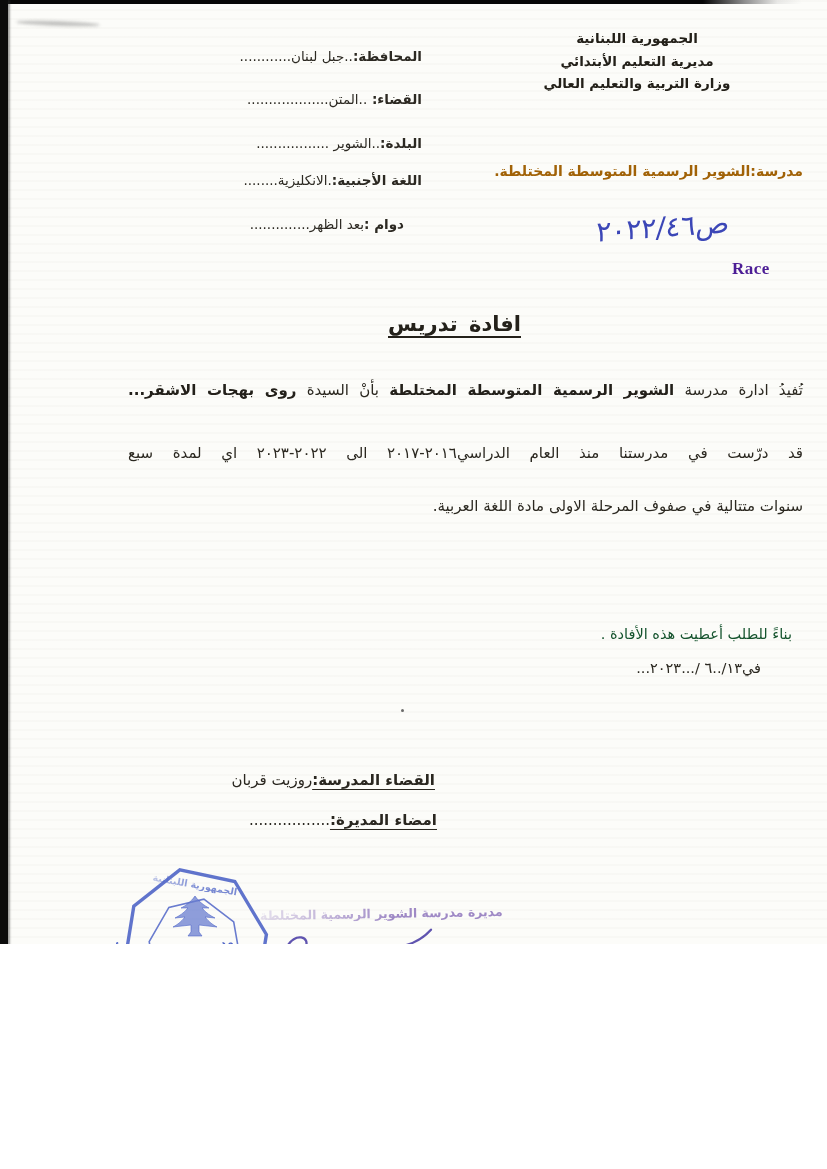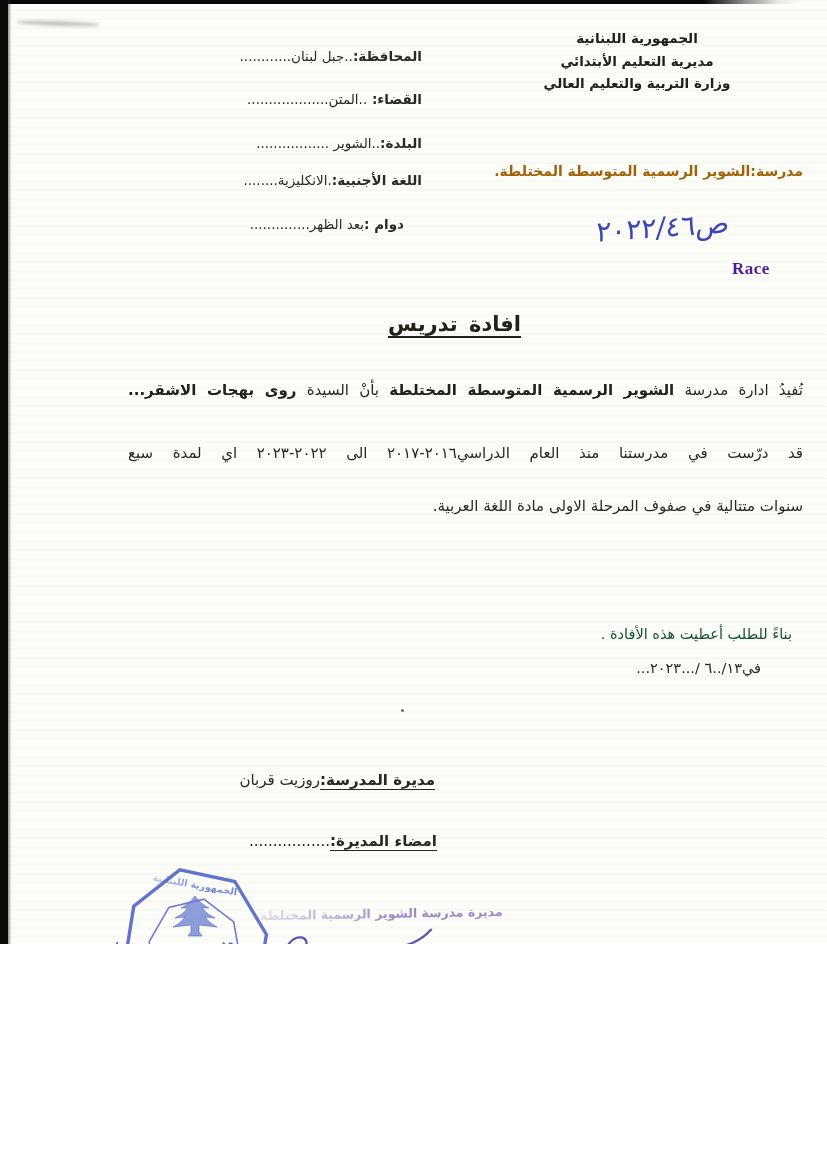--- a/index.html
+++ b/index.html
@@ -138,7 +138,7 @@
   <div class="dot-artifact"></div>
 
   <div class="principal-1">
-    <span class="ul-label">مديرة المدرسة:</span><span>روزيت قربان</span>
+    <span class="ul-label">القضاء المدرسة:</span><span>روزيت قربان</span>
   </div>
   <div class="principal-2">
     <span class="ul-label">امضاء المديرة:</span><span>.................</span>

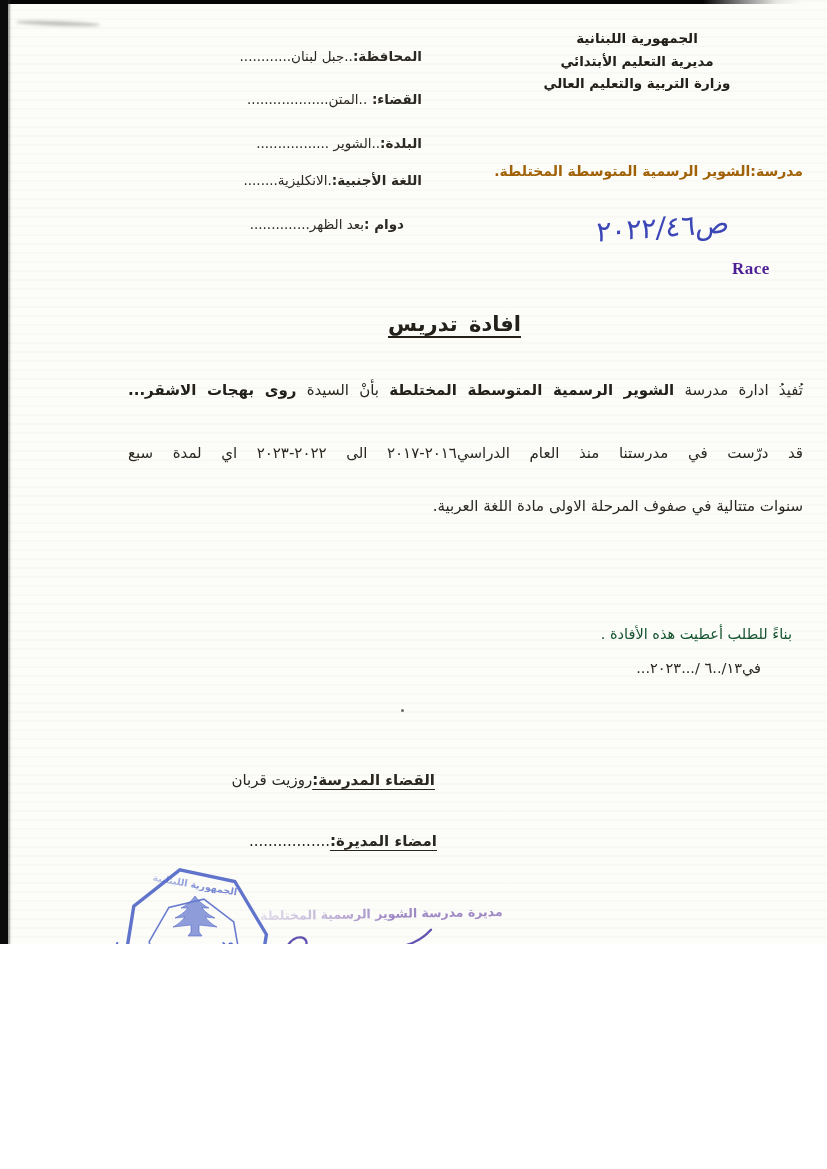--- a/index.html
+++ b/index.html
@@ -61,7 +61,7 @@
 
   
   .principal-1{position:absolute;right:392px;top:771px;direction:rtl;white-space:nowrap;font-size:15px;color:#2a2720;}
-  .principal-2{position:absolute;right:390px;top:832px;direction:rtl;white-space:nowrap;font-size:15px;color:#2a2720;}
+  .principal-2{position:absolute;right:390px;top:811px;direction:rtl;white-space:nowrap;font-size:15px;color:#2a2720;}
   .ul-label{font-weight:bold;text-decoration:underline;text-decoration-thickness:1.4px;text-underline-offset:4px;}
 
   

